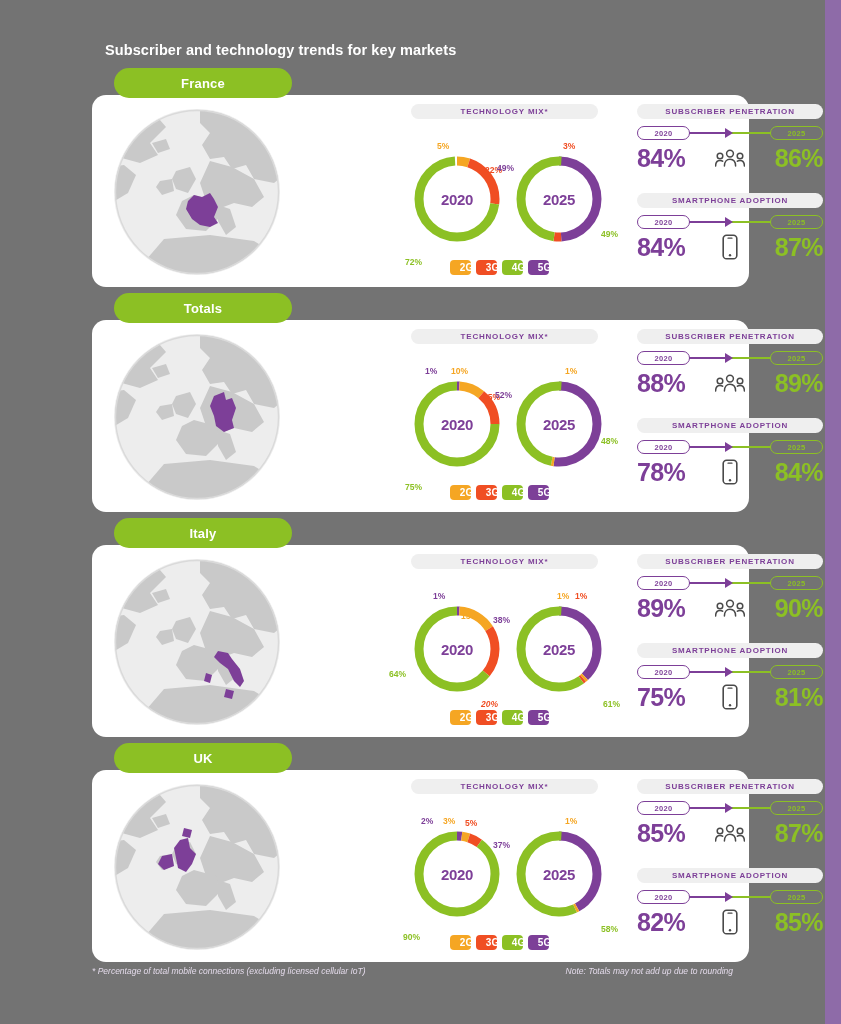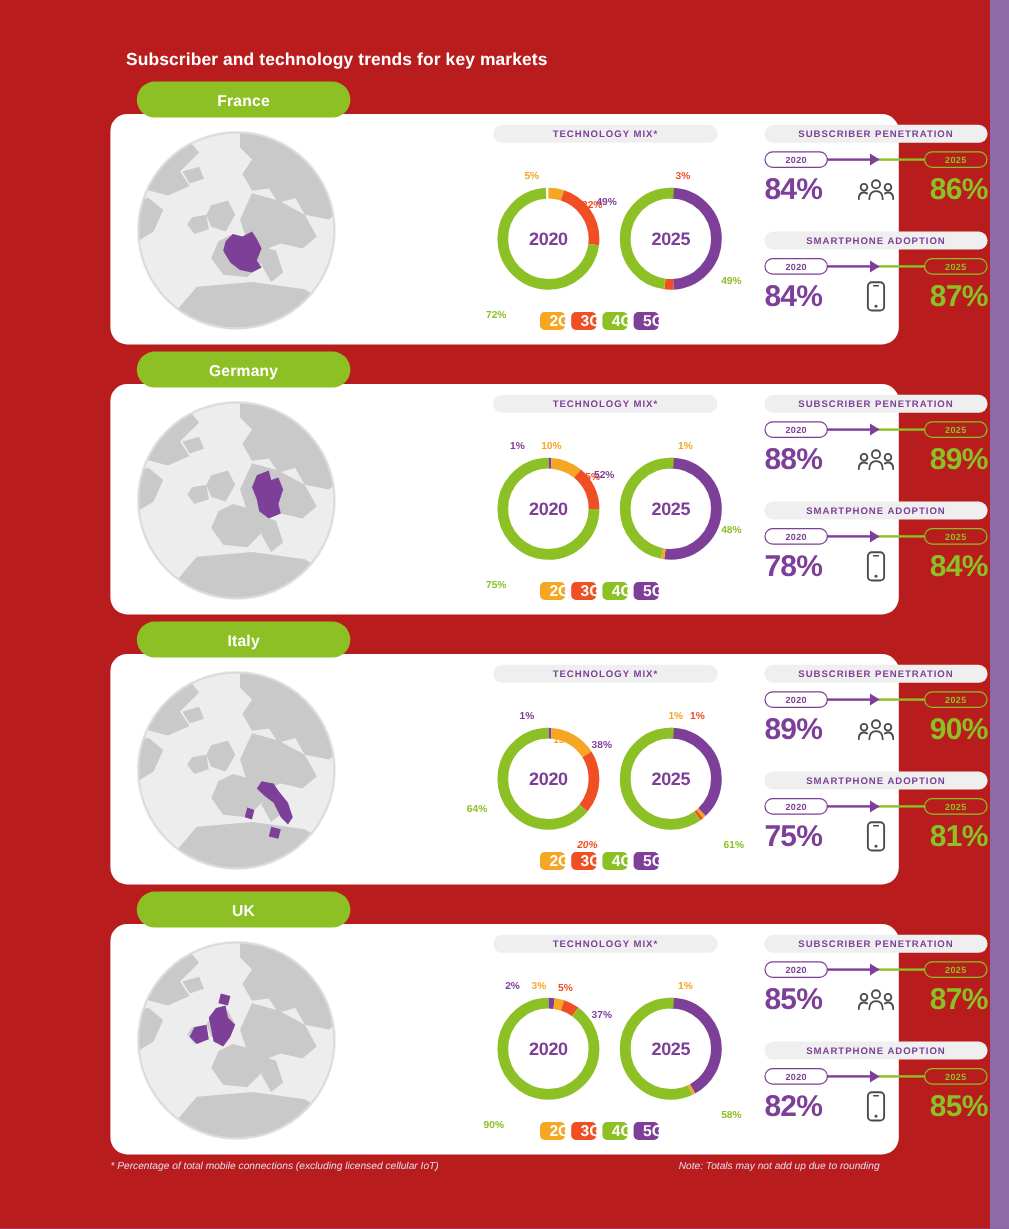--- a/index.html
+++ b/index.html
@@ -12,7 +12,7 @@
   #page {
     position: relative;
     width: 825px; height: 1024px;
-    background: #b91c1c;
+    background: #737373;
   }
   .page-title {
     position: absolute;

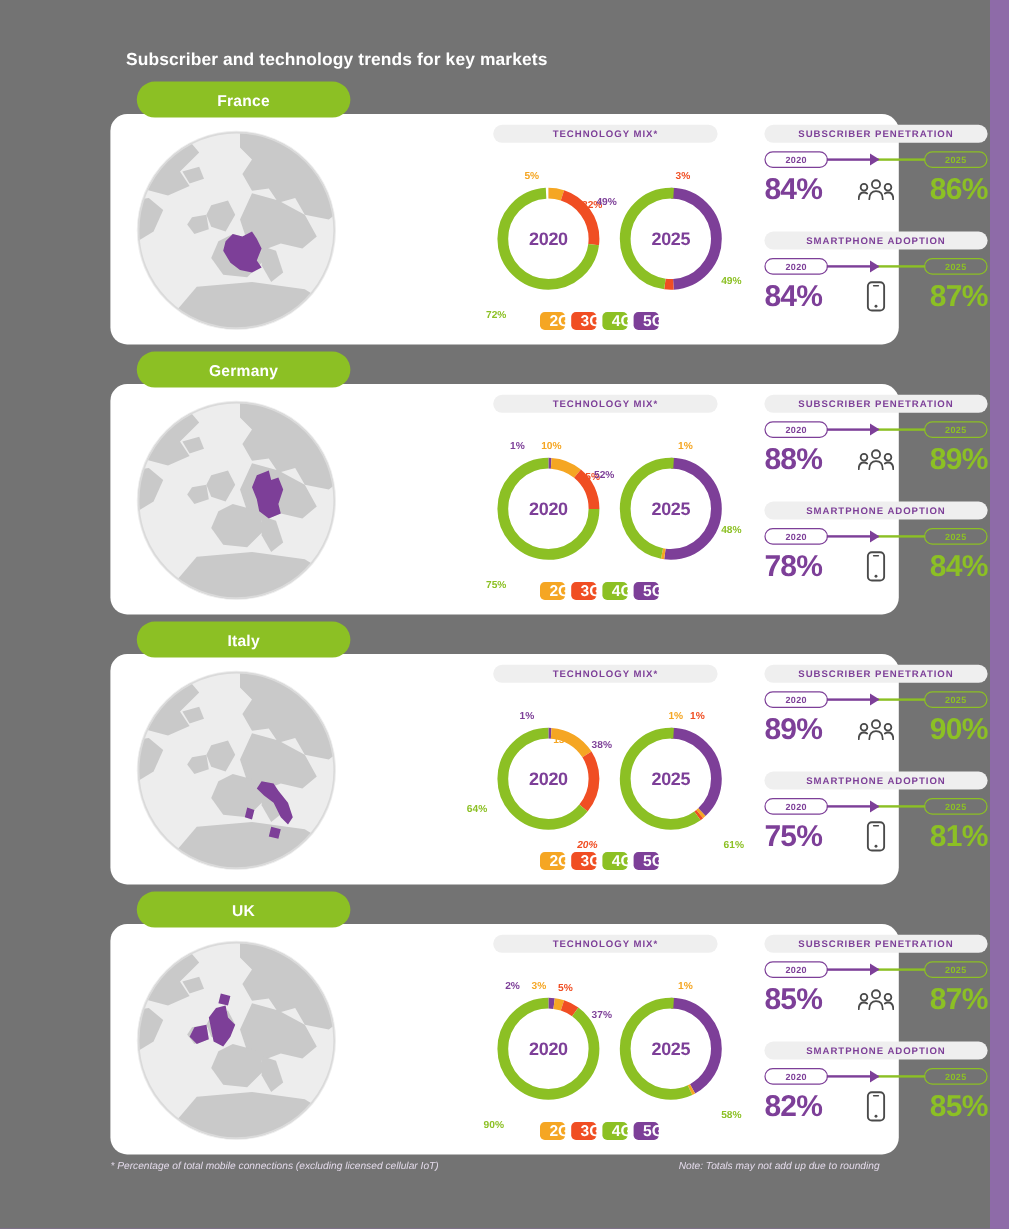--- a/index.html
+++ b/index.html
@@ -103,7 +103,7 @@
     width: 21px; height: 15px;
     border-radius: 4px;
     display: flex; align-items: center; justify-content: center;
-    font-size: 13px; font-weight: bold; color: #ffffff; padding-left: 12px;
+    font-size: 10px; font-weight: bold; color: #ffffff; padding-left: 12px;
   }
 
   

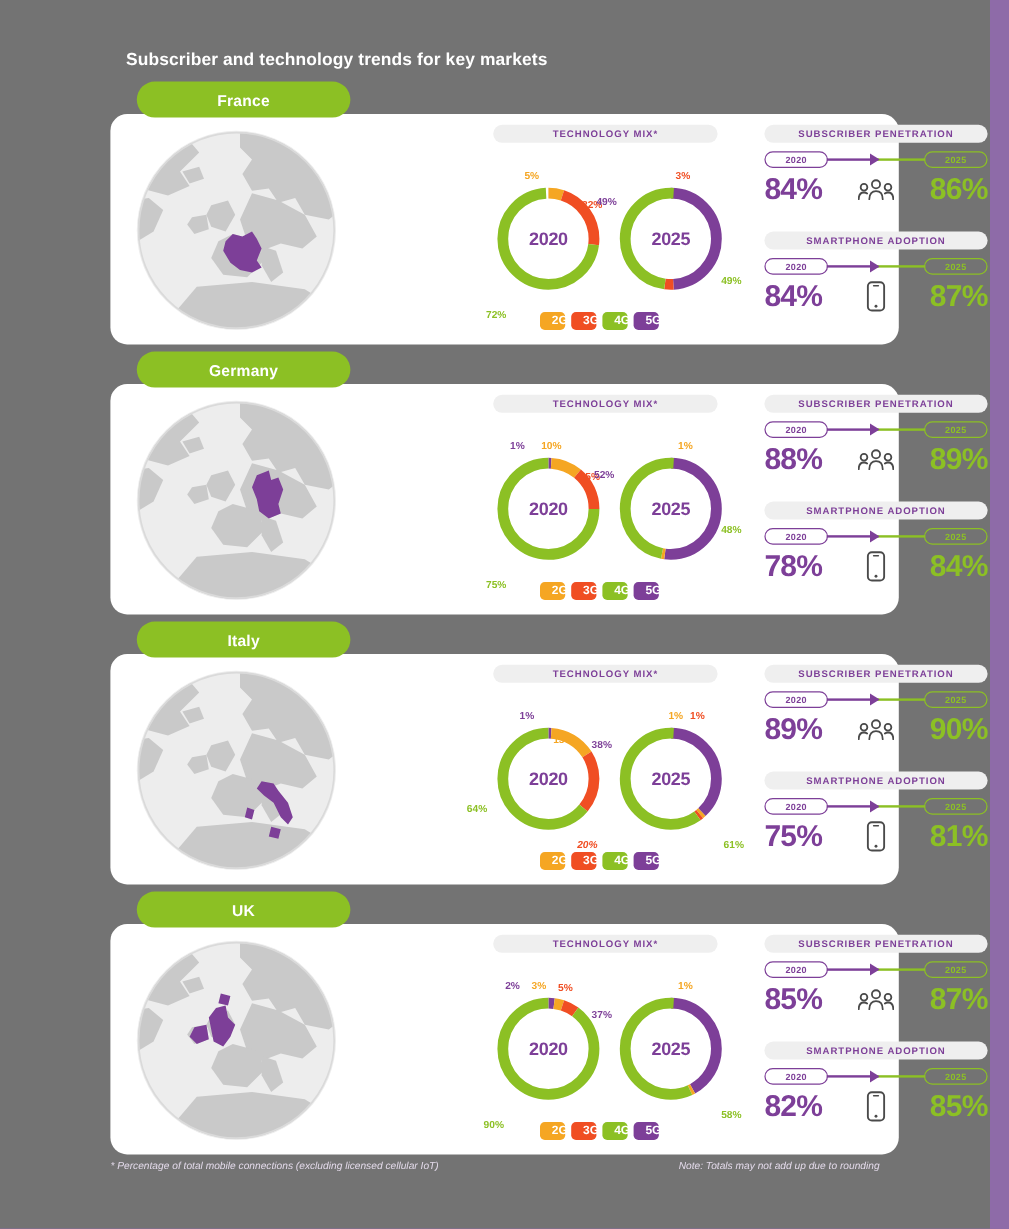--- a/index.html
+++ b/index.html
@@ -433,7 +433,7 @@
     </div>
 
     <div class="country-pill" style="top:293px;">
-      <span>Germany</span>
+      <span>Totals</span>
     </div>
 
     <div class="card" style="top:545px;">

